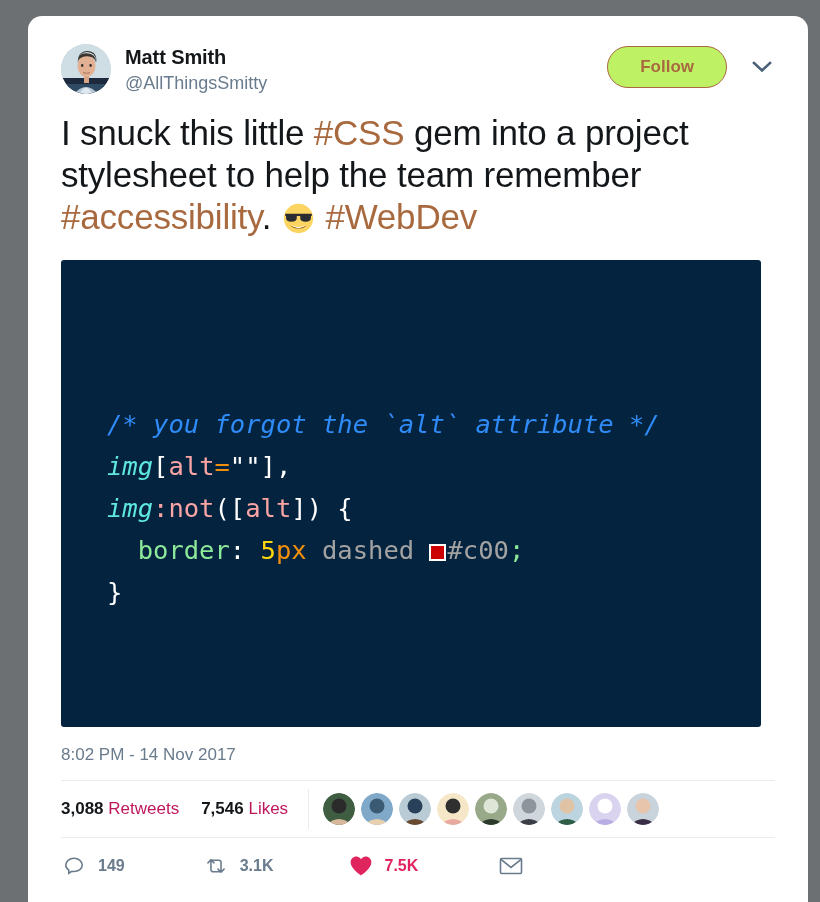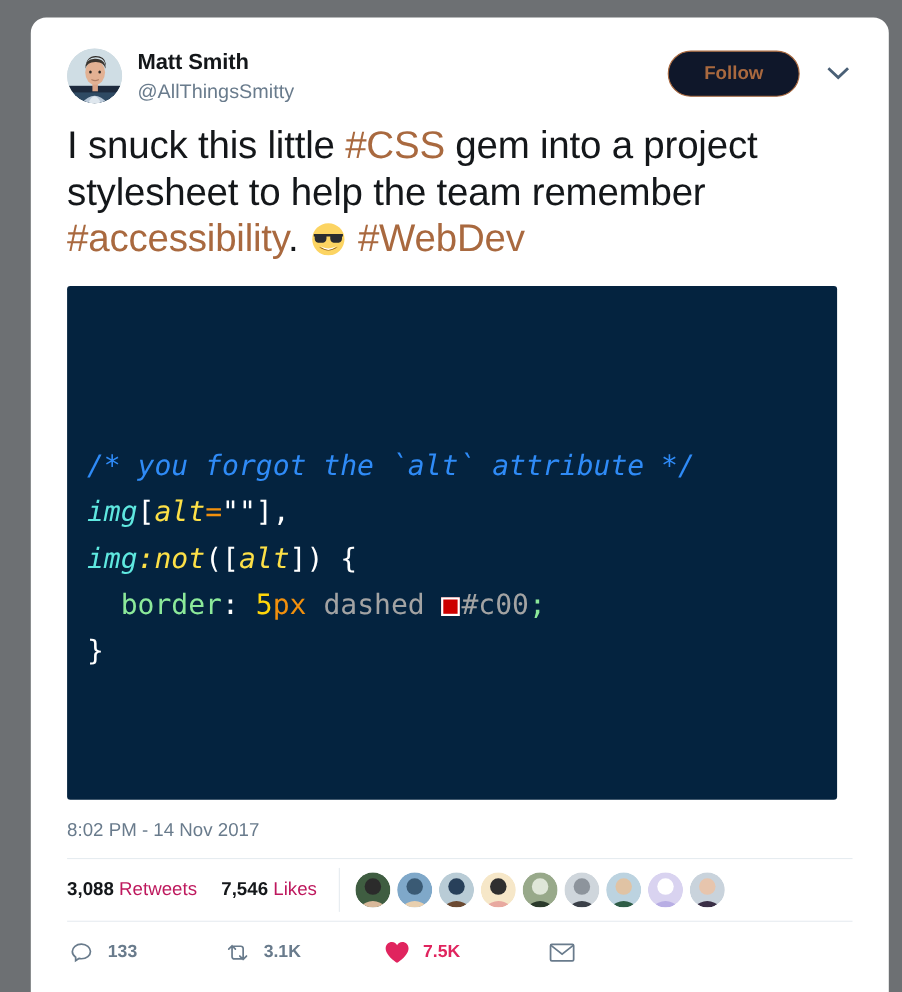--- a/index.html
+++ b/index.html
@@ -88,7 +88,7 @@
   .follow-btn {
     border: 1.5px solid #a9693f;
     color: #a9693f;
-    background: #0f172a;
+    background: #bef264;
     border-radius: 100px;
     font-size: 17px;
     font-weight: bold;

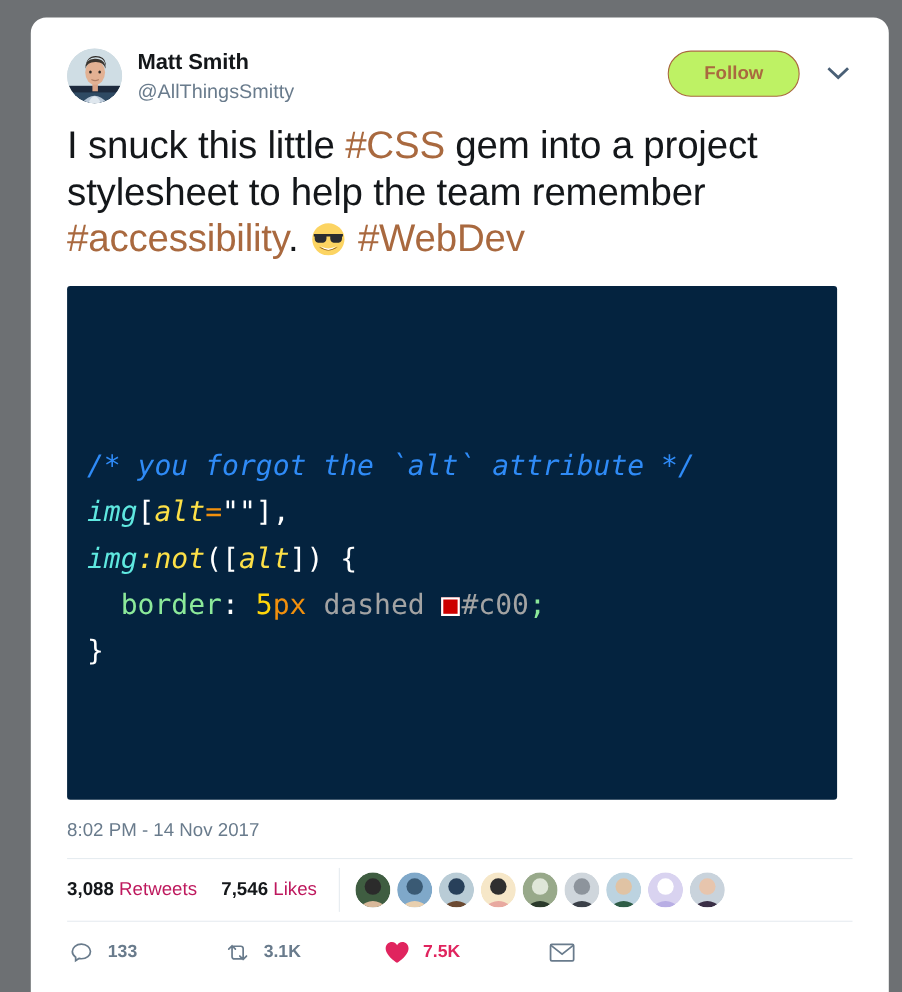--- a/index.html
+++ b/index.html
@@ -142,7 +142,7 @@
   }
   .code-body {
     position: absolute;
-    left: 18px;
+    left: 46px;
     top: 143px;
     font-family: "DejaVu Sans Mono", monospace;
     font-size: 25.5px;

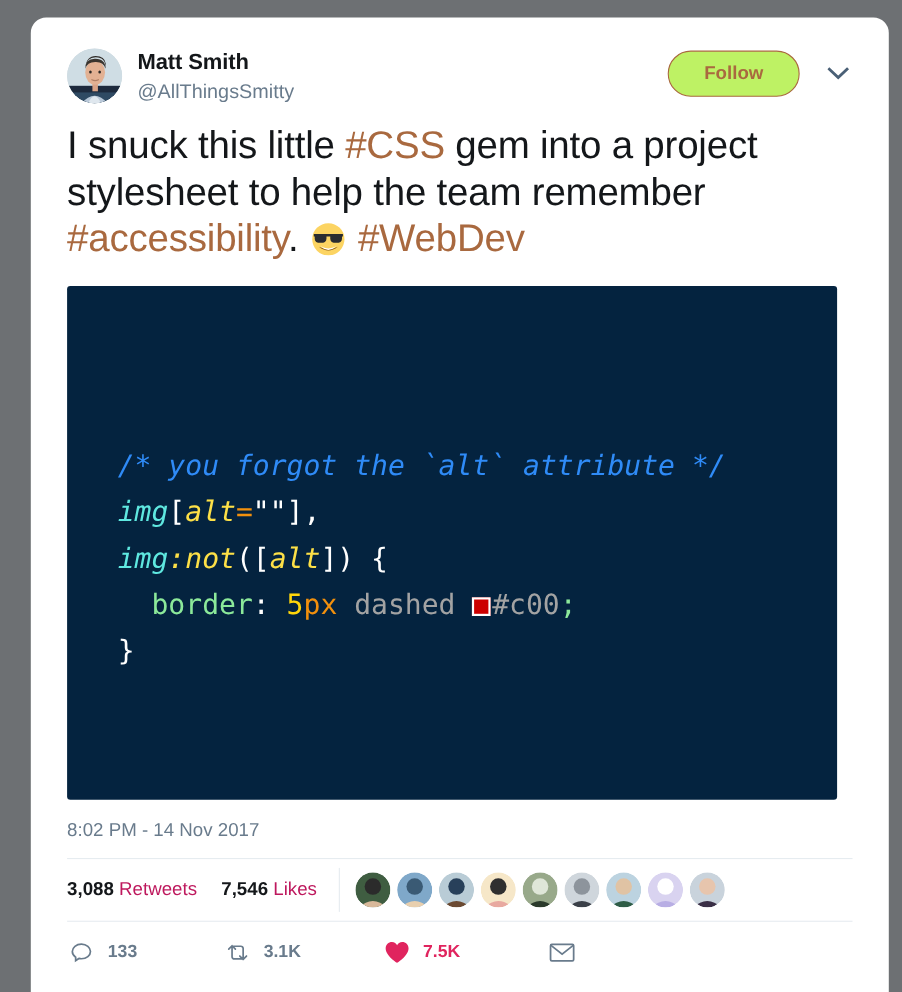--- a/index.html
+++ b/index.html
@@ -153,7 +153,7 @@
   .c-comment { color: #2f8bf7; font-style: italic; }
   .c-tag     { color: #5fe8e0; font-style: italic; }
   .c-punct   { color: #ffffff; }
-  .c-attr    { color: #fde047; font-style: italic; }
+  .c-attr    { color: #fca5a5; }
   .c-op      { color: #f2900d; }
   .c-prop    { color: #8ce99a; }
   .c-num     { color: #ffd60a; }

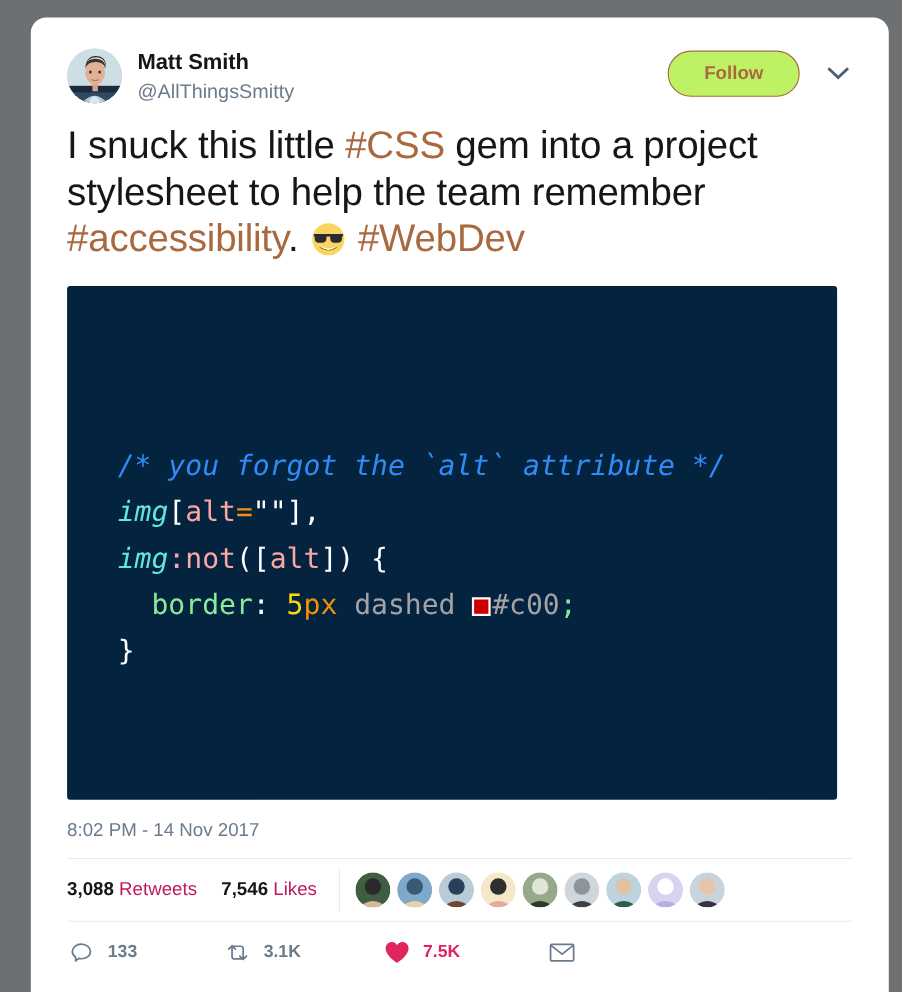--- a/index.html
+++ b/index.html
@@ -466,7 +466,7 @@
               <path d="M12 3.6C6.9 3.6 3 6.9 3 11c0 2.3 1.3 4.3 3.3 5.6v3.3l3.3-2.1c.8.2 1.6.3 2.4.3 5.1 0 9-3.3 9-7.1S17.1 3.6 12 3.6z" fill="none" stroke="#697b8c" stroke-width="1.7"></path>
             </svg>
           </span>
-          <span class="cnt">133</span>
+          <span class="cnt">149</span>
         </div>
 
         <div class="action a-rt">

